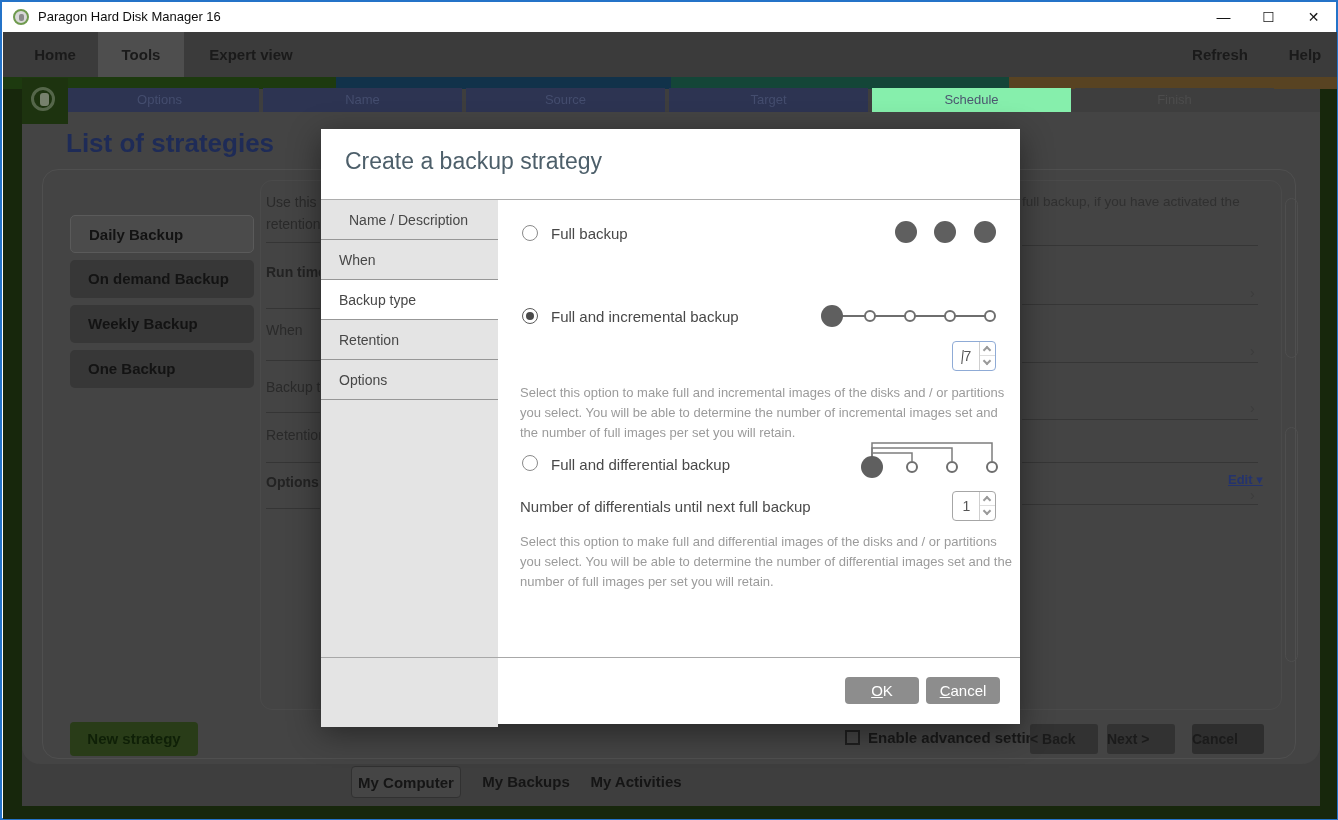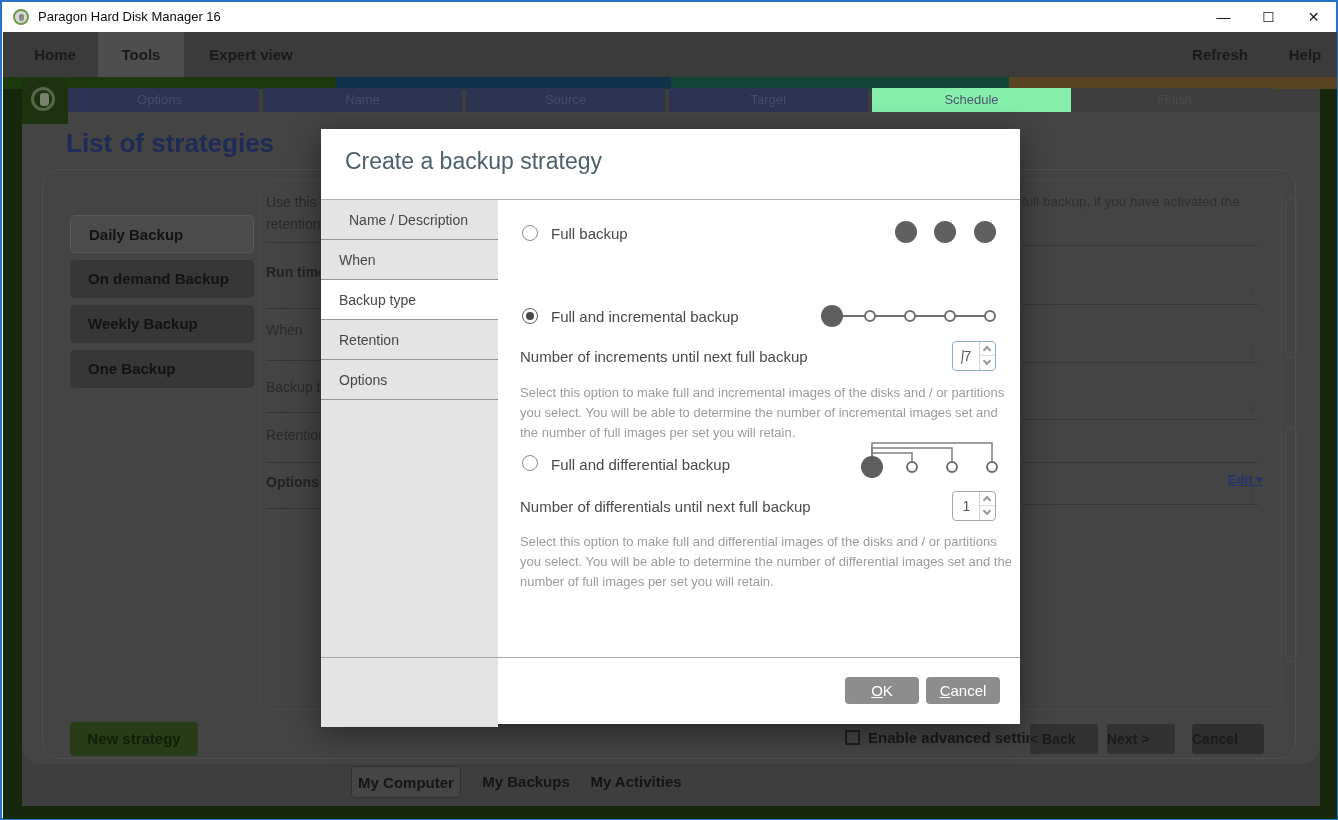--- a/index.html
+++ b/index.html
@@ -236,7 +236,6 @@
       <div class="smalldot abs" style="left:123px; top:5px;"></div>
       <div class="smalldot abs" style="left:163px; top:5px;"></div>
     </div>
-    <div class="abs fld-label" style="top:219px;">Number of increments until next full backup</div>
     <div class="abs spin focused" style="left:631px; top:212px;">
       <div class="spin-val"><span class="caret"></span><span>7</span></div>
       <div class="spin-btns">

